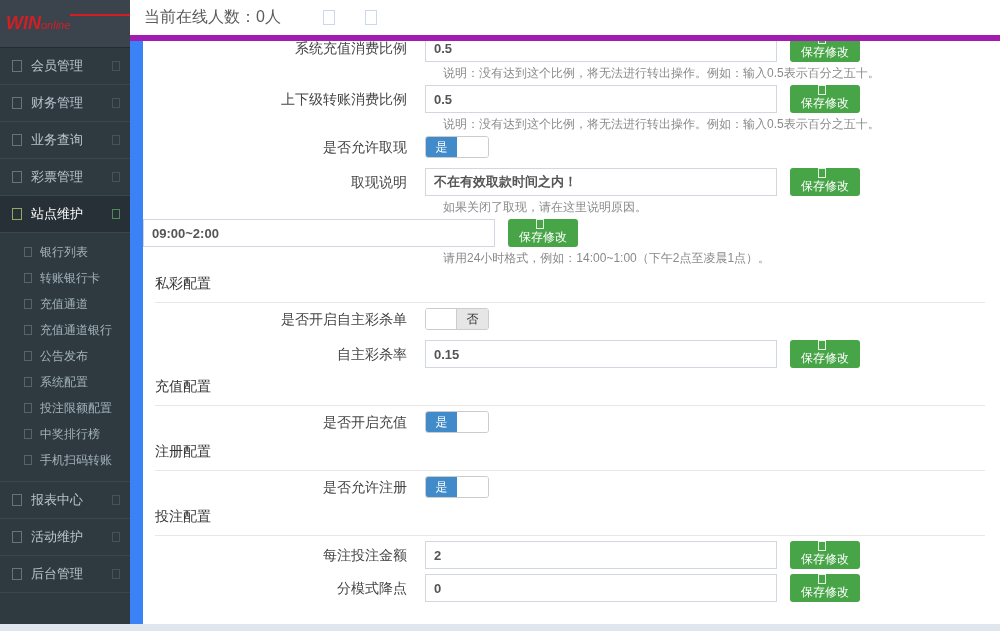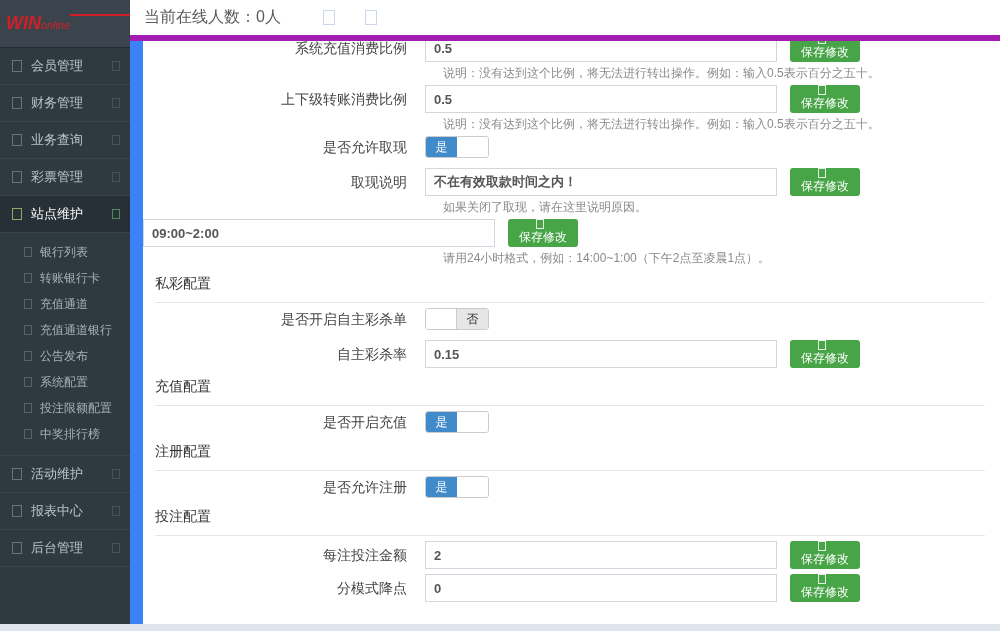--- a/index.html
+++ b/index.html
@@ -135,6 +135,10 @@
     <span class="sq"></span>
     <span class="mlabel">中奖排行榜</span>
   </div>
+        <div class="submenu-item">
+    <span class="sq"></span>
+    <span class="mlabel">手机扫码转账</span>
+  </div>
       </div>
       <div class="menu-item">
     <span class="sq"></span>

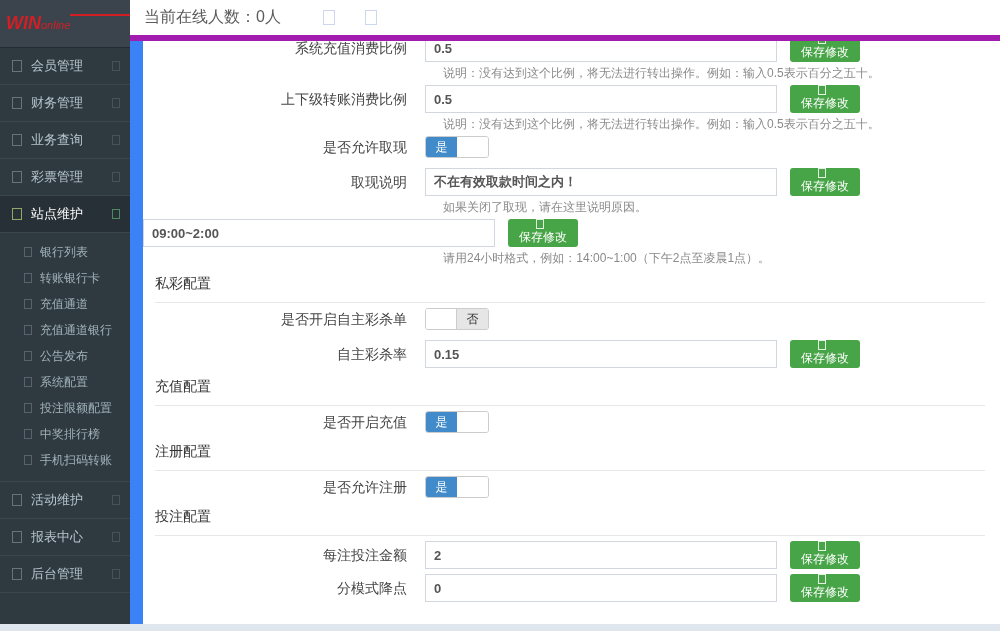--- a/index.html
+++ b/index.html
@@ -142,12 +142,12 @@
       </div>
       <div class="menu-item">
     <span class="sq"></span>
+    <span class="mlabel">报表中心</span>
+    <span class="chev"></span>
+  </div>
+      <div class="menu-item">
+    <span class="sq"></span>
     <span class="mlabel">活动维护</span>
-    <span class="chev"></span>
-  </div>
-      <div class="menu-item">
-    <span class="sq"></span>
-    <span class="mlabel">报表中心</span>
     <span class="chev"></span>
   </div>
       <div class="menu-item">

